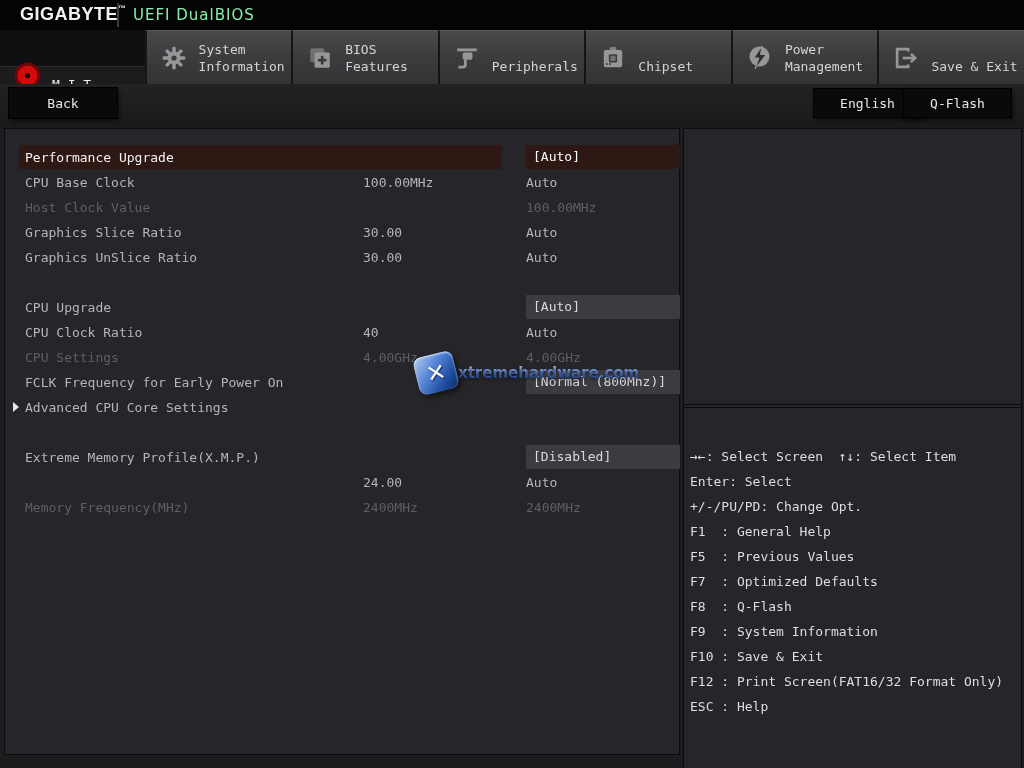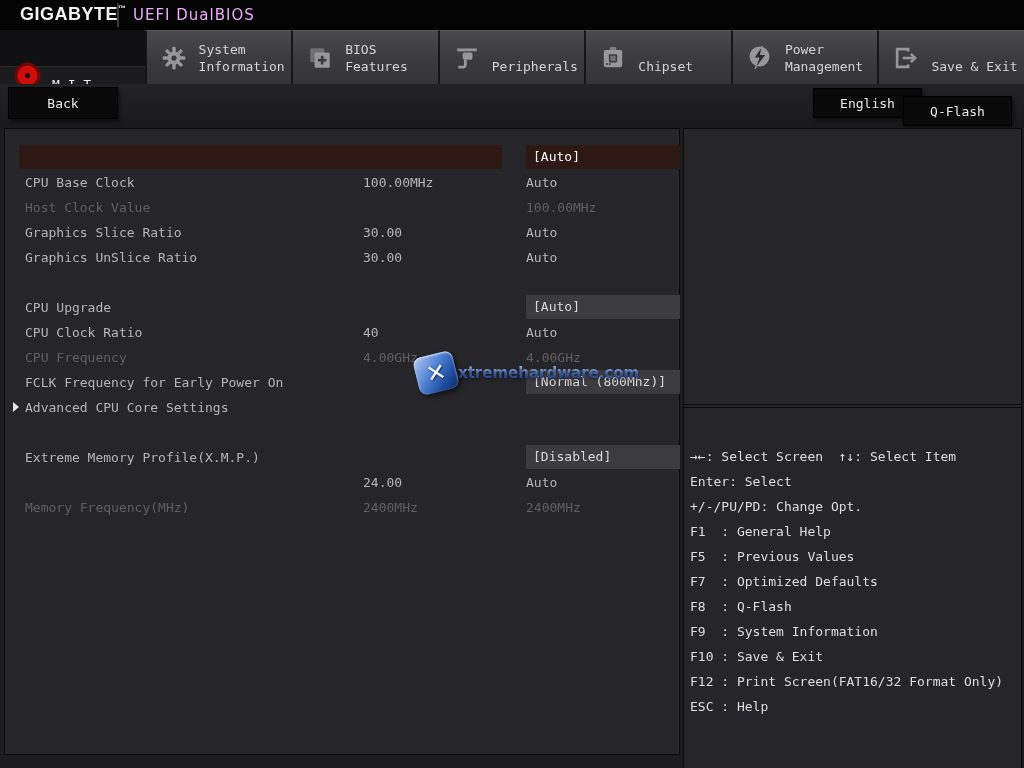--- a/index.html
+++ b/index.html
@@ -20,7 +20,7 @@
   .brand-sep{position:absolute;left:117px;top:3px;width:2px;height:24px;background:#3c3c3e;}
   .product{
     position:absolute;left:133px;top:6px;
-    font-family:"DejaVu Sans", sans-serif;font-size:15px;color:#f0abfc;letter-spacing:1px;
+    font-family:"DejaVu Sans", sans-serif;font-size:15px;color:#86efac;letter-spacing:1px;
   }
   
   .tabbar{position:absolute;left:0;top:30px;width:1024px;height:54px;display:flex;background:#101012;}

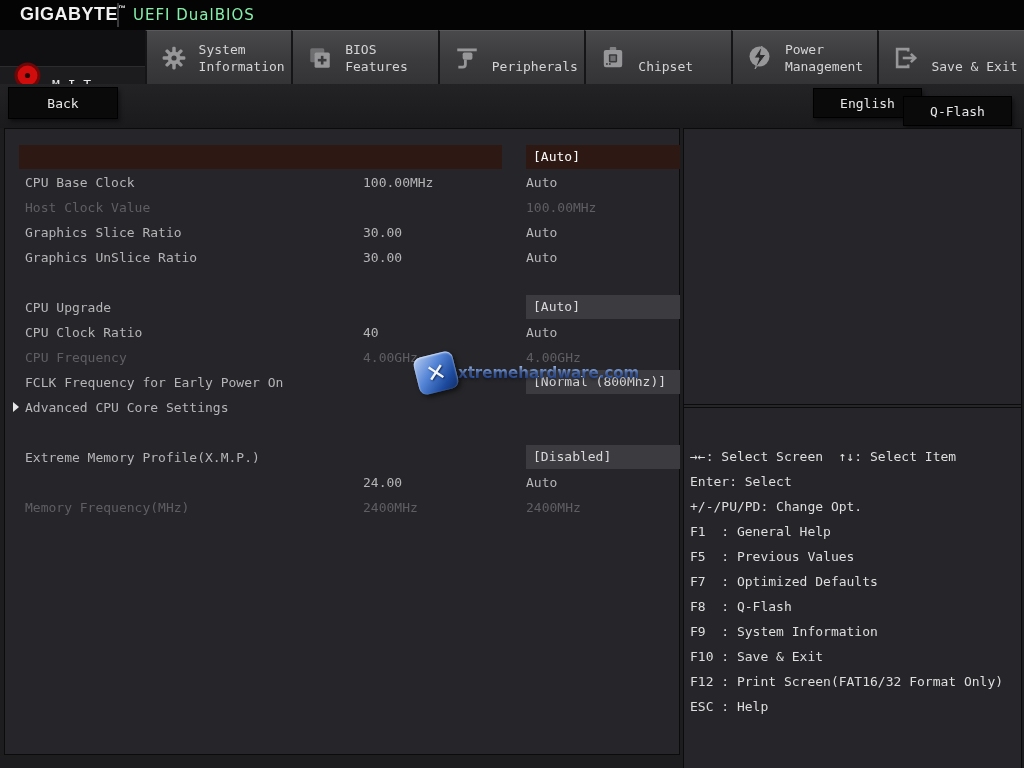--- a/index.html
+++ b/index.html
@@ -47,7 +47,7 @@
   }
   .btn-back{left:8px;top:3px;width:110px;height:32px;}
   .btn-english{left:813px;top:4px;width:109px;}
-  .btn-qflash{left:903px;top:12px;width:109px;}
+  .btn-qflash{left:903px;top:4px;width:109px;}
   
   .main-panel{
     position:absolute;left:4px;top:128px;width:676px;height:627px;box-sizing:border-box;

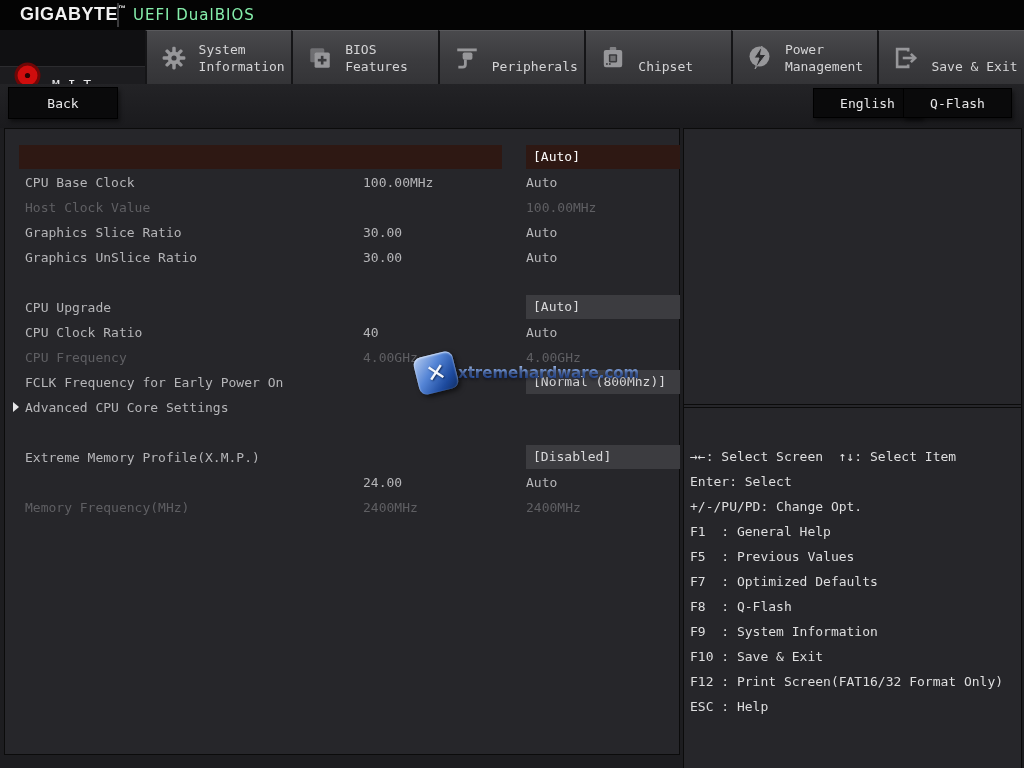--- a/index.html
+++ b/index.html
@@ -197,6 +197,7 @@
   <div>
       <div class="row selected">
         <div class="rowbg"></div>
+        <span class="label">Performance Upgrade</span>
         <span class="value boxed">[Auto]</span>
       </div>
       <div class="row">

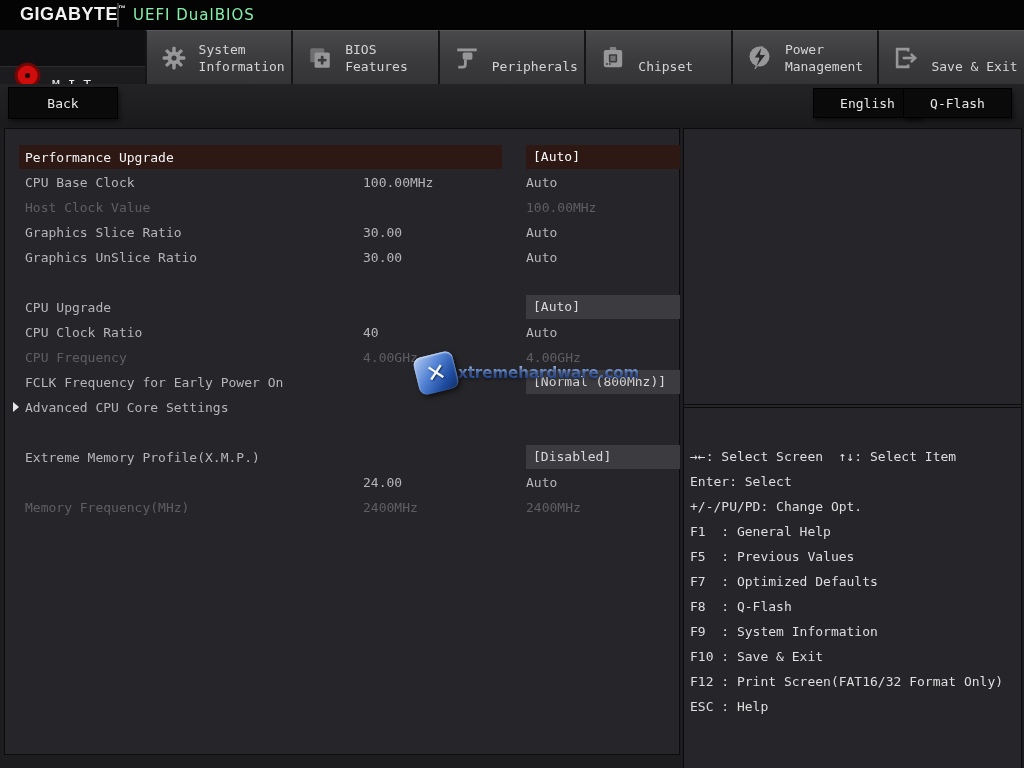--- a/index.html
+++ b/index.html
@@ -230,7 +230,7 @@
         <span class="value">Auto</span>
       </div>
       <div class="row disabled">
-        <span class="label">CPU Frequency</span>
+        <span class="label">CPU Settings</span>
         <span class="current">4.00GHz</span>
         <span class="value">4.00GHz</span>
       </div>

